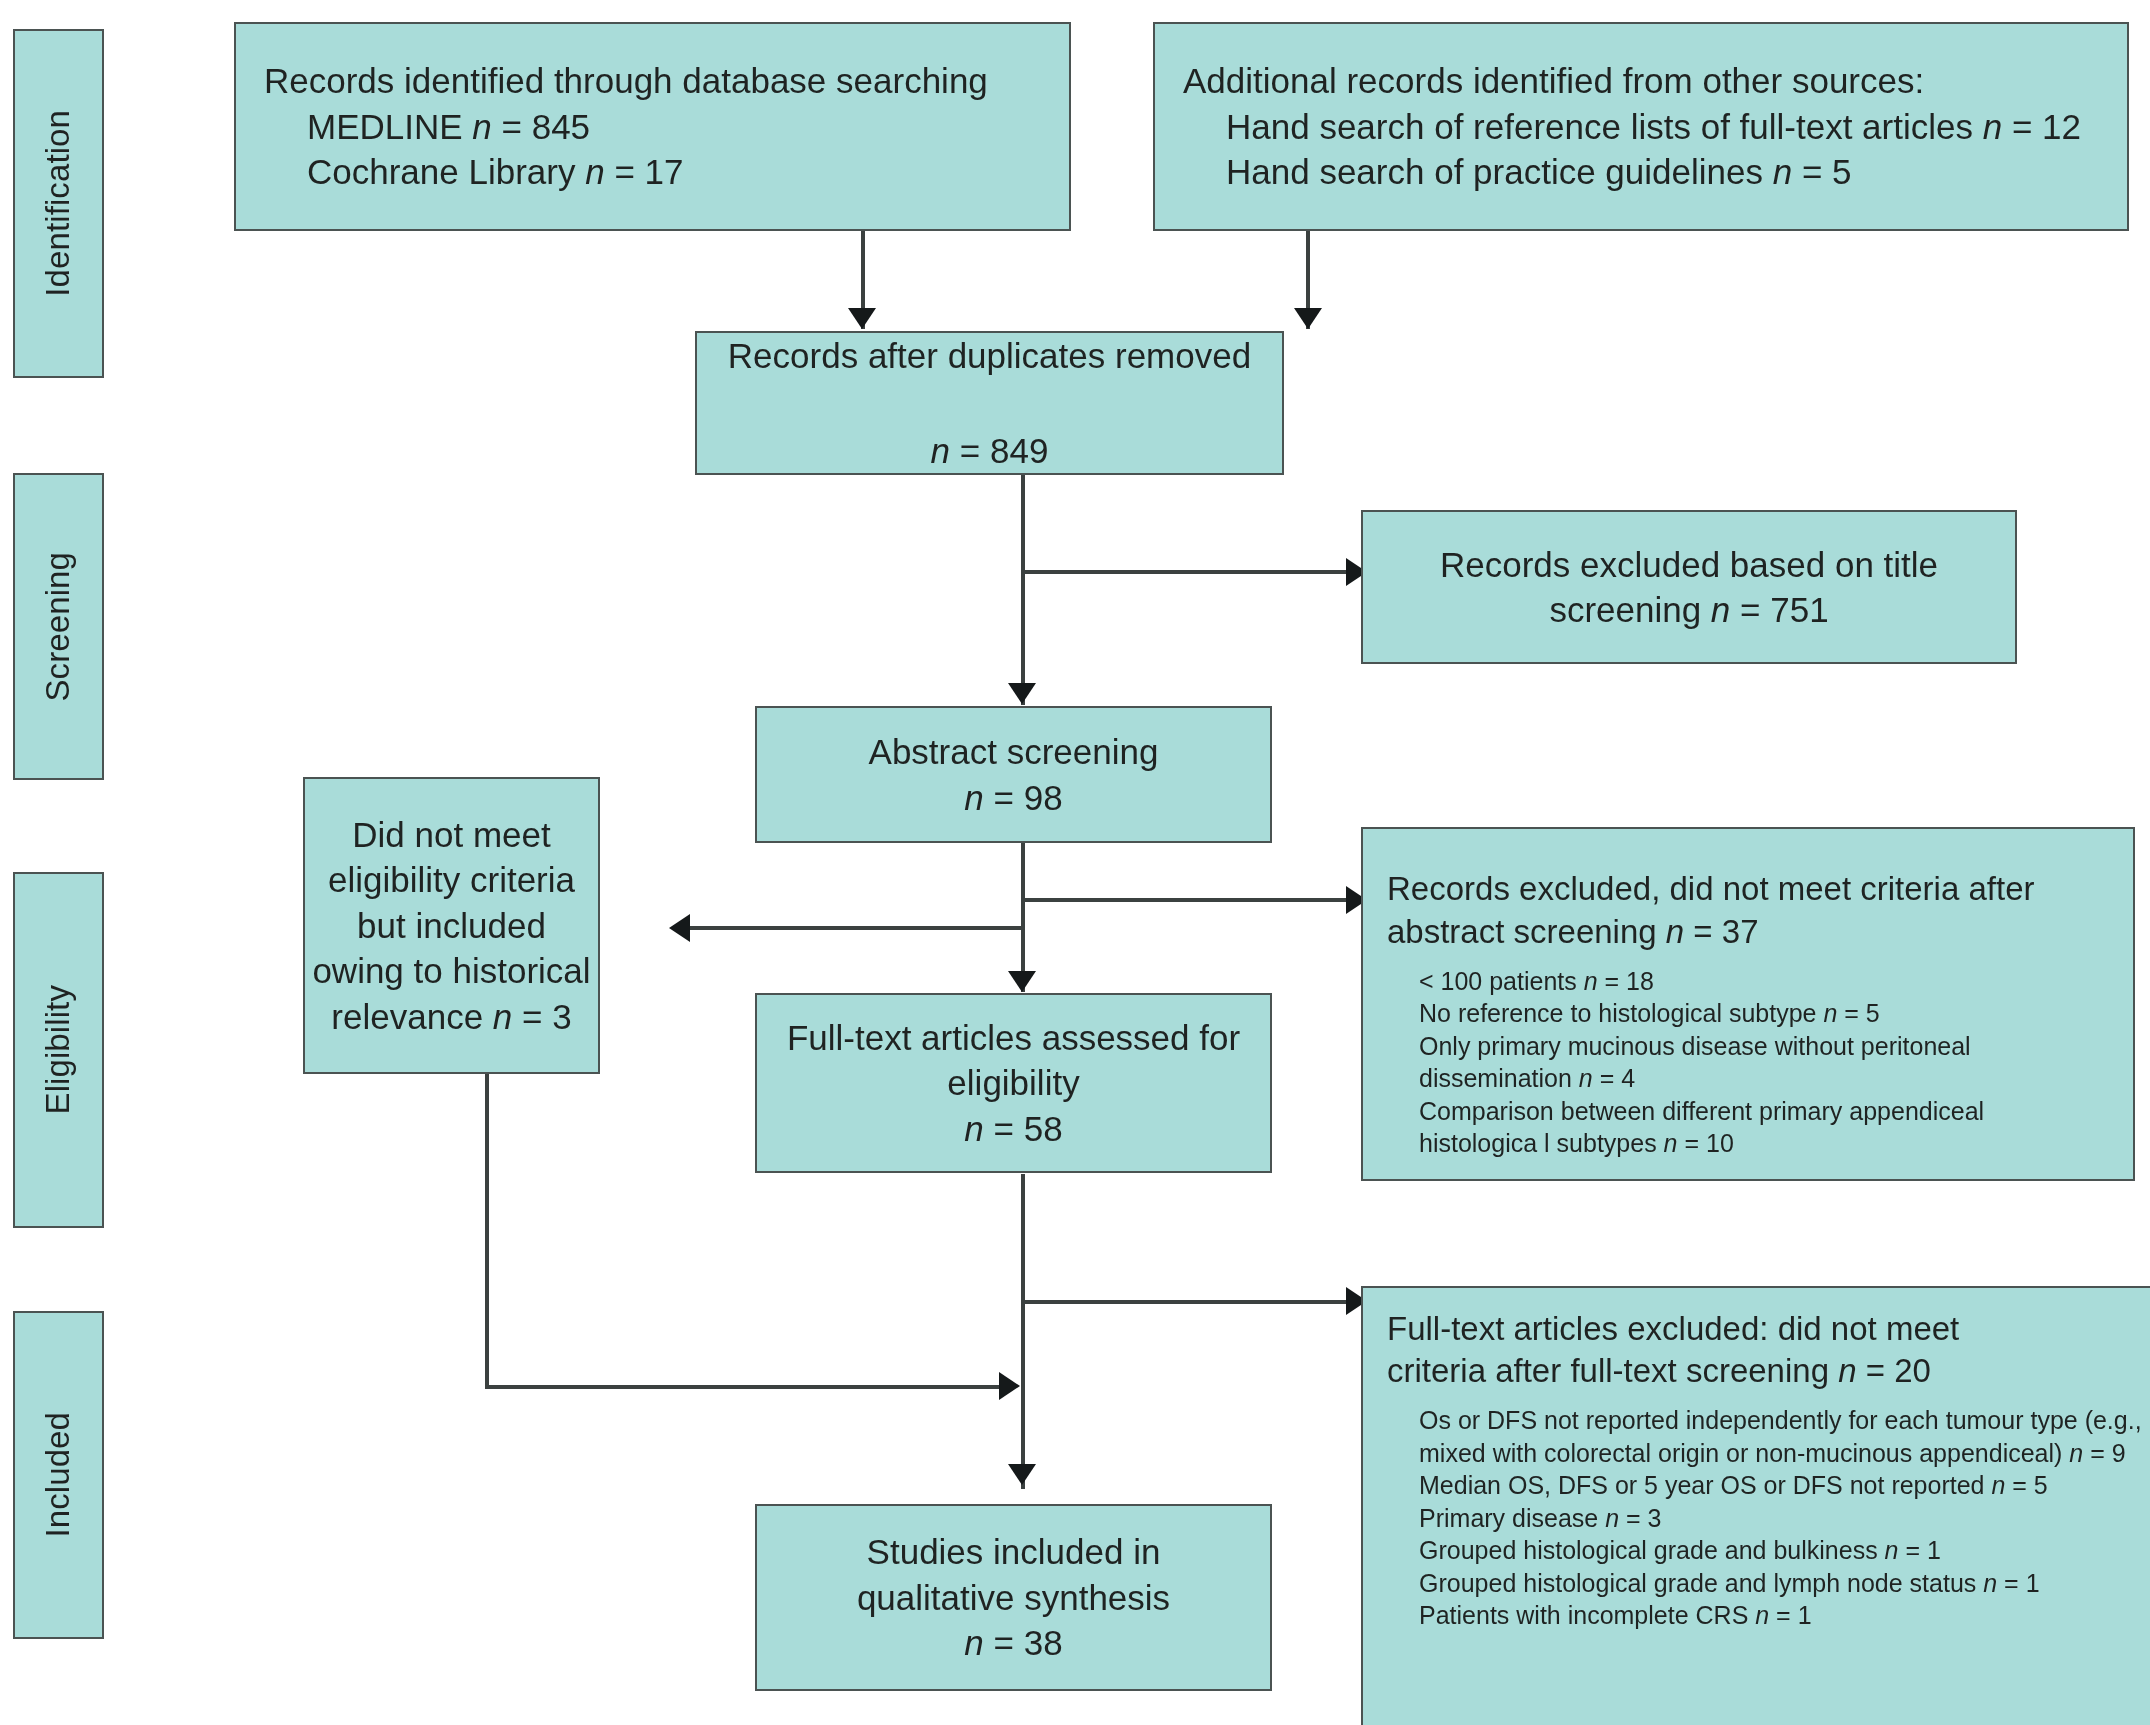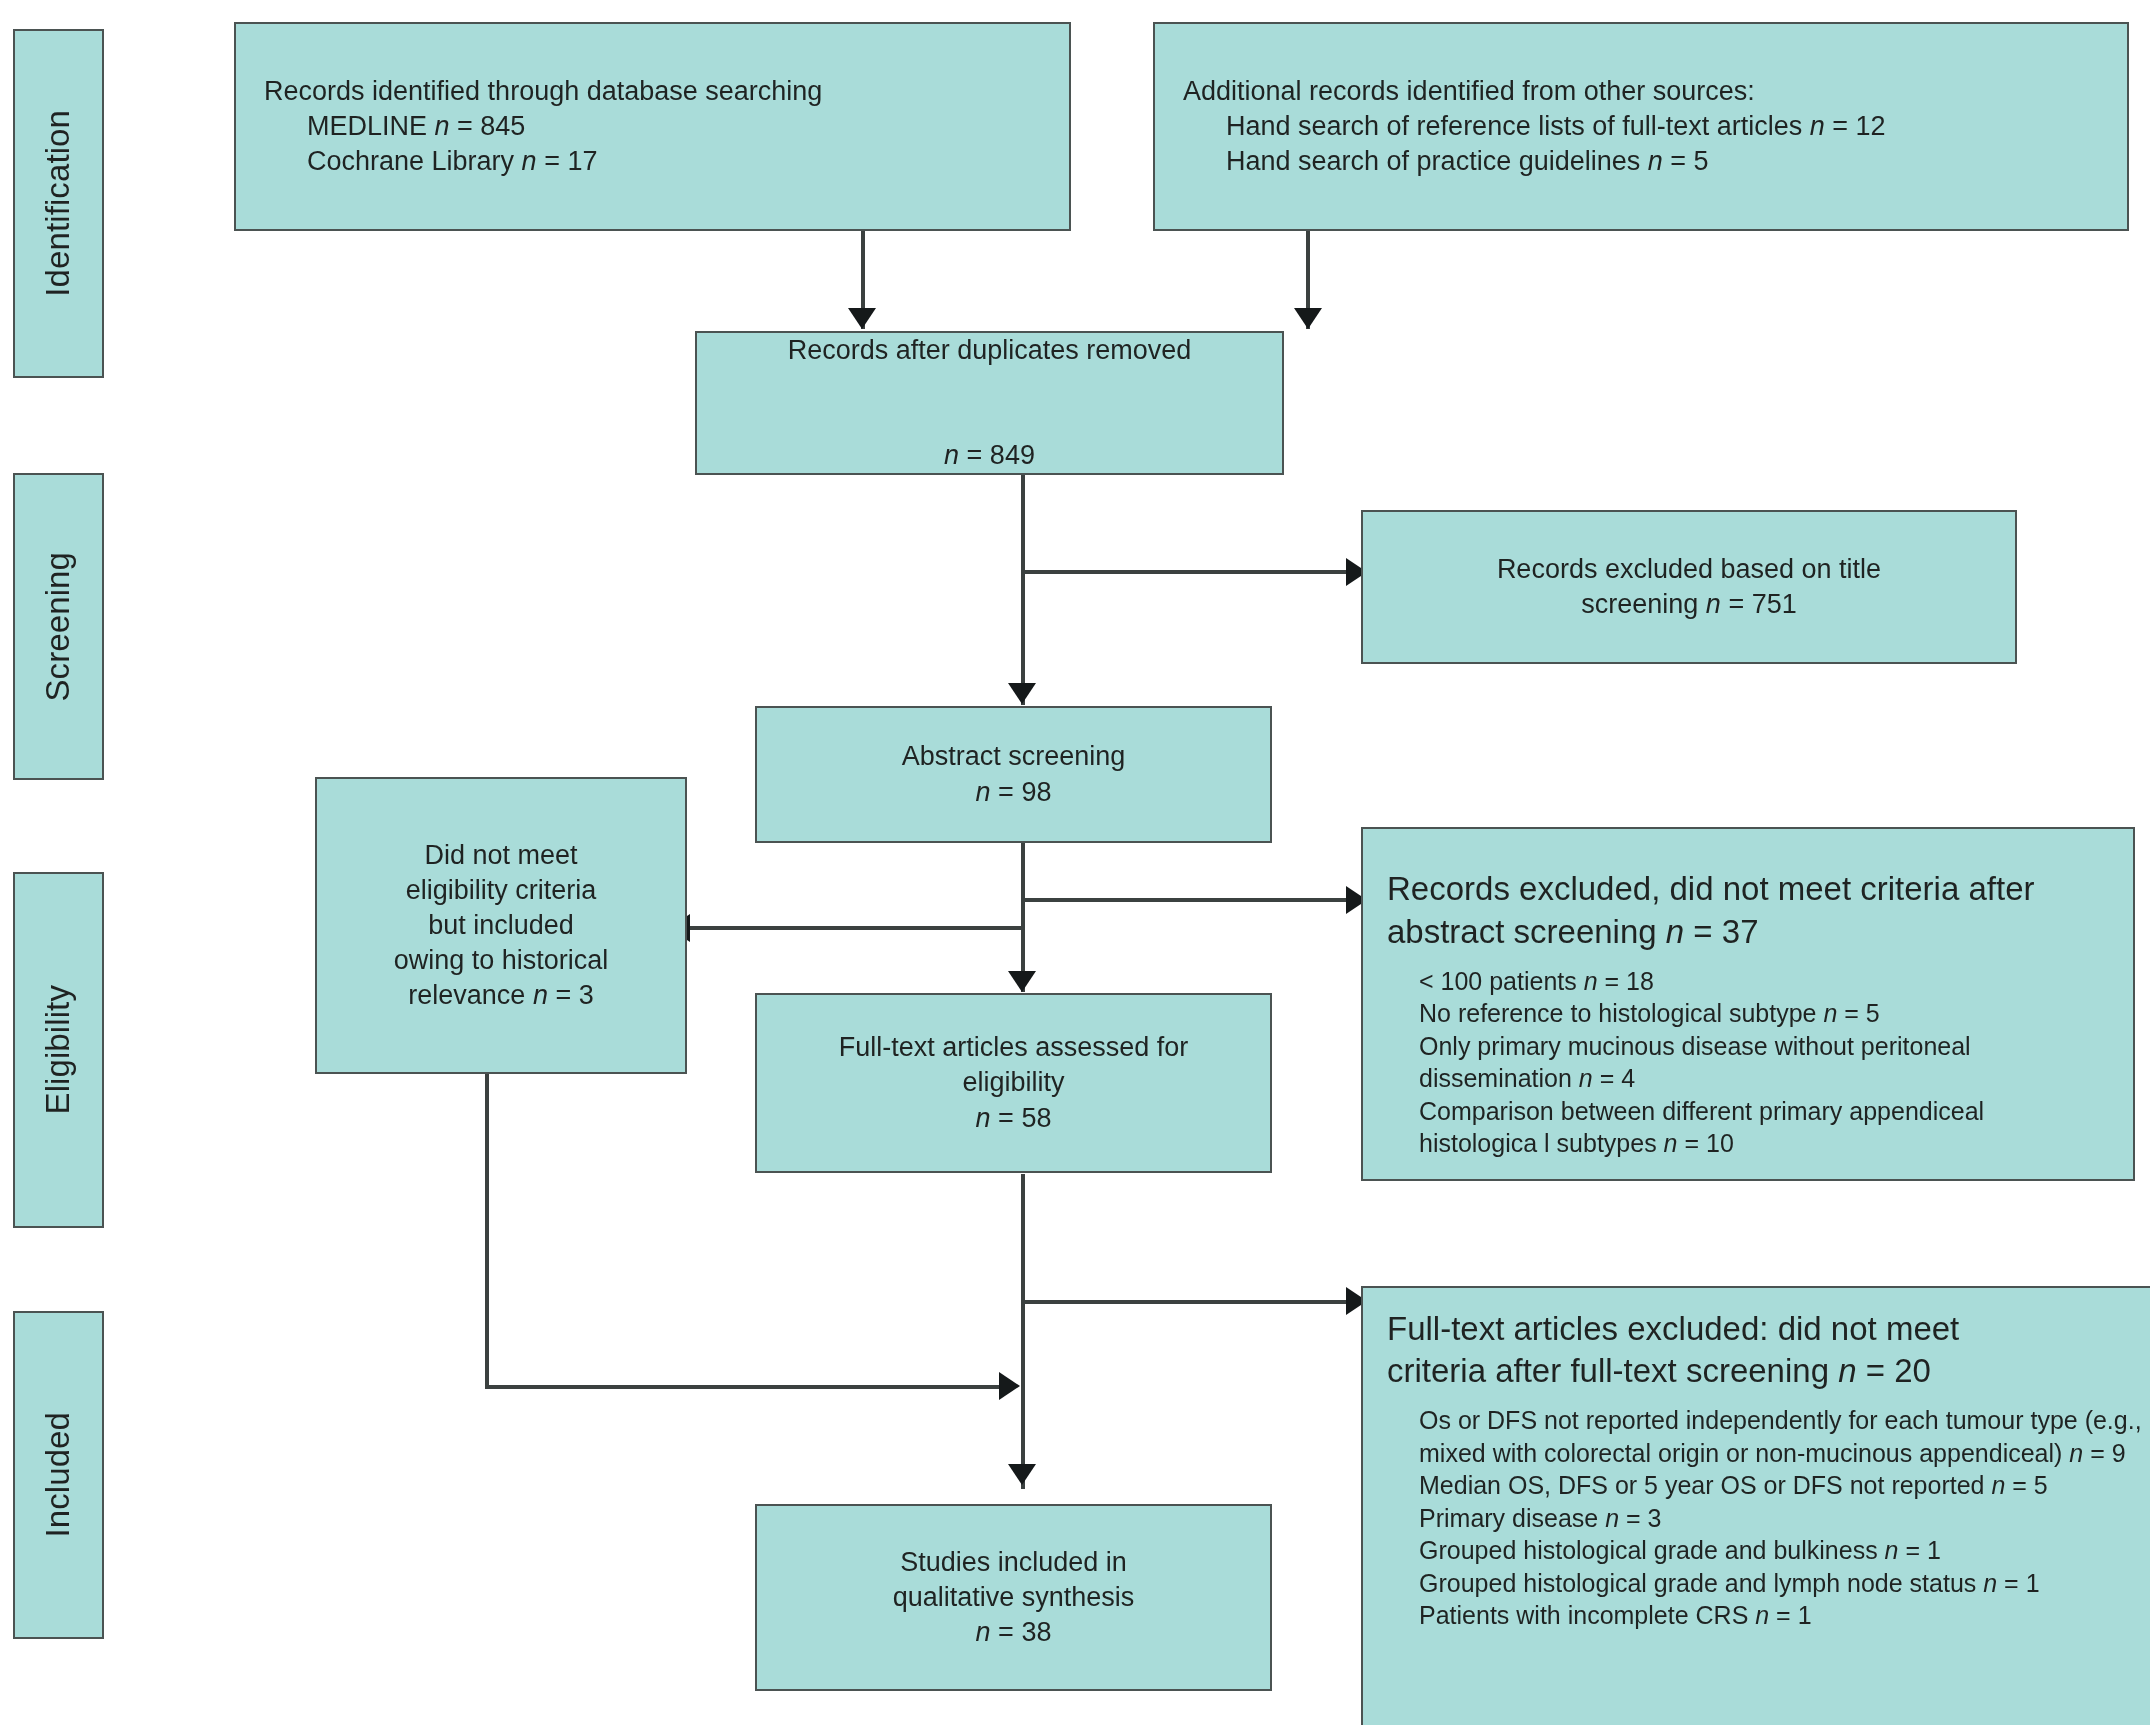--- a/index.html
+++ b/index.html
@@ -50,7 +50,7 @@
     color:#1f2322;
   }
 
-  .ln{ font-size:27px; white-space:nowrap; }
+  .ln{ font-size:35px; white-space:nowrap; }
   .ln.big{ font-size:33px; }
   .ln.sub{ font-size:25px; white-space:normal; }
   .indent{ padding-left:43px; }

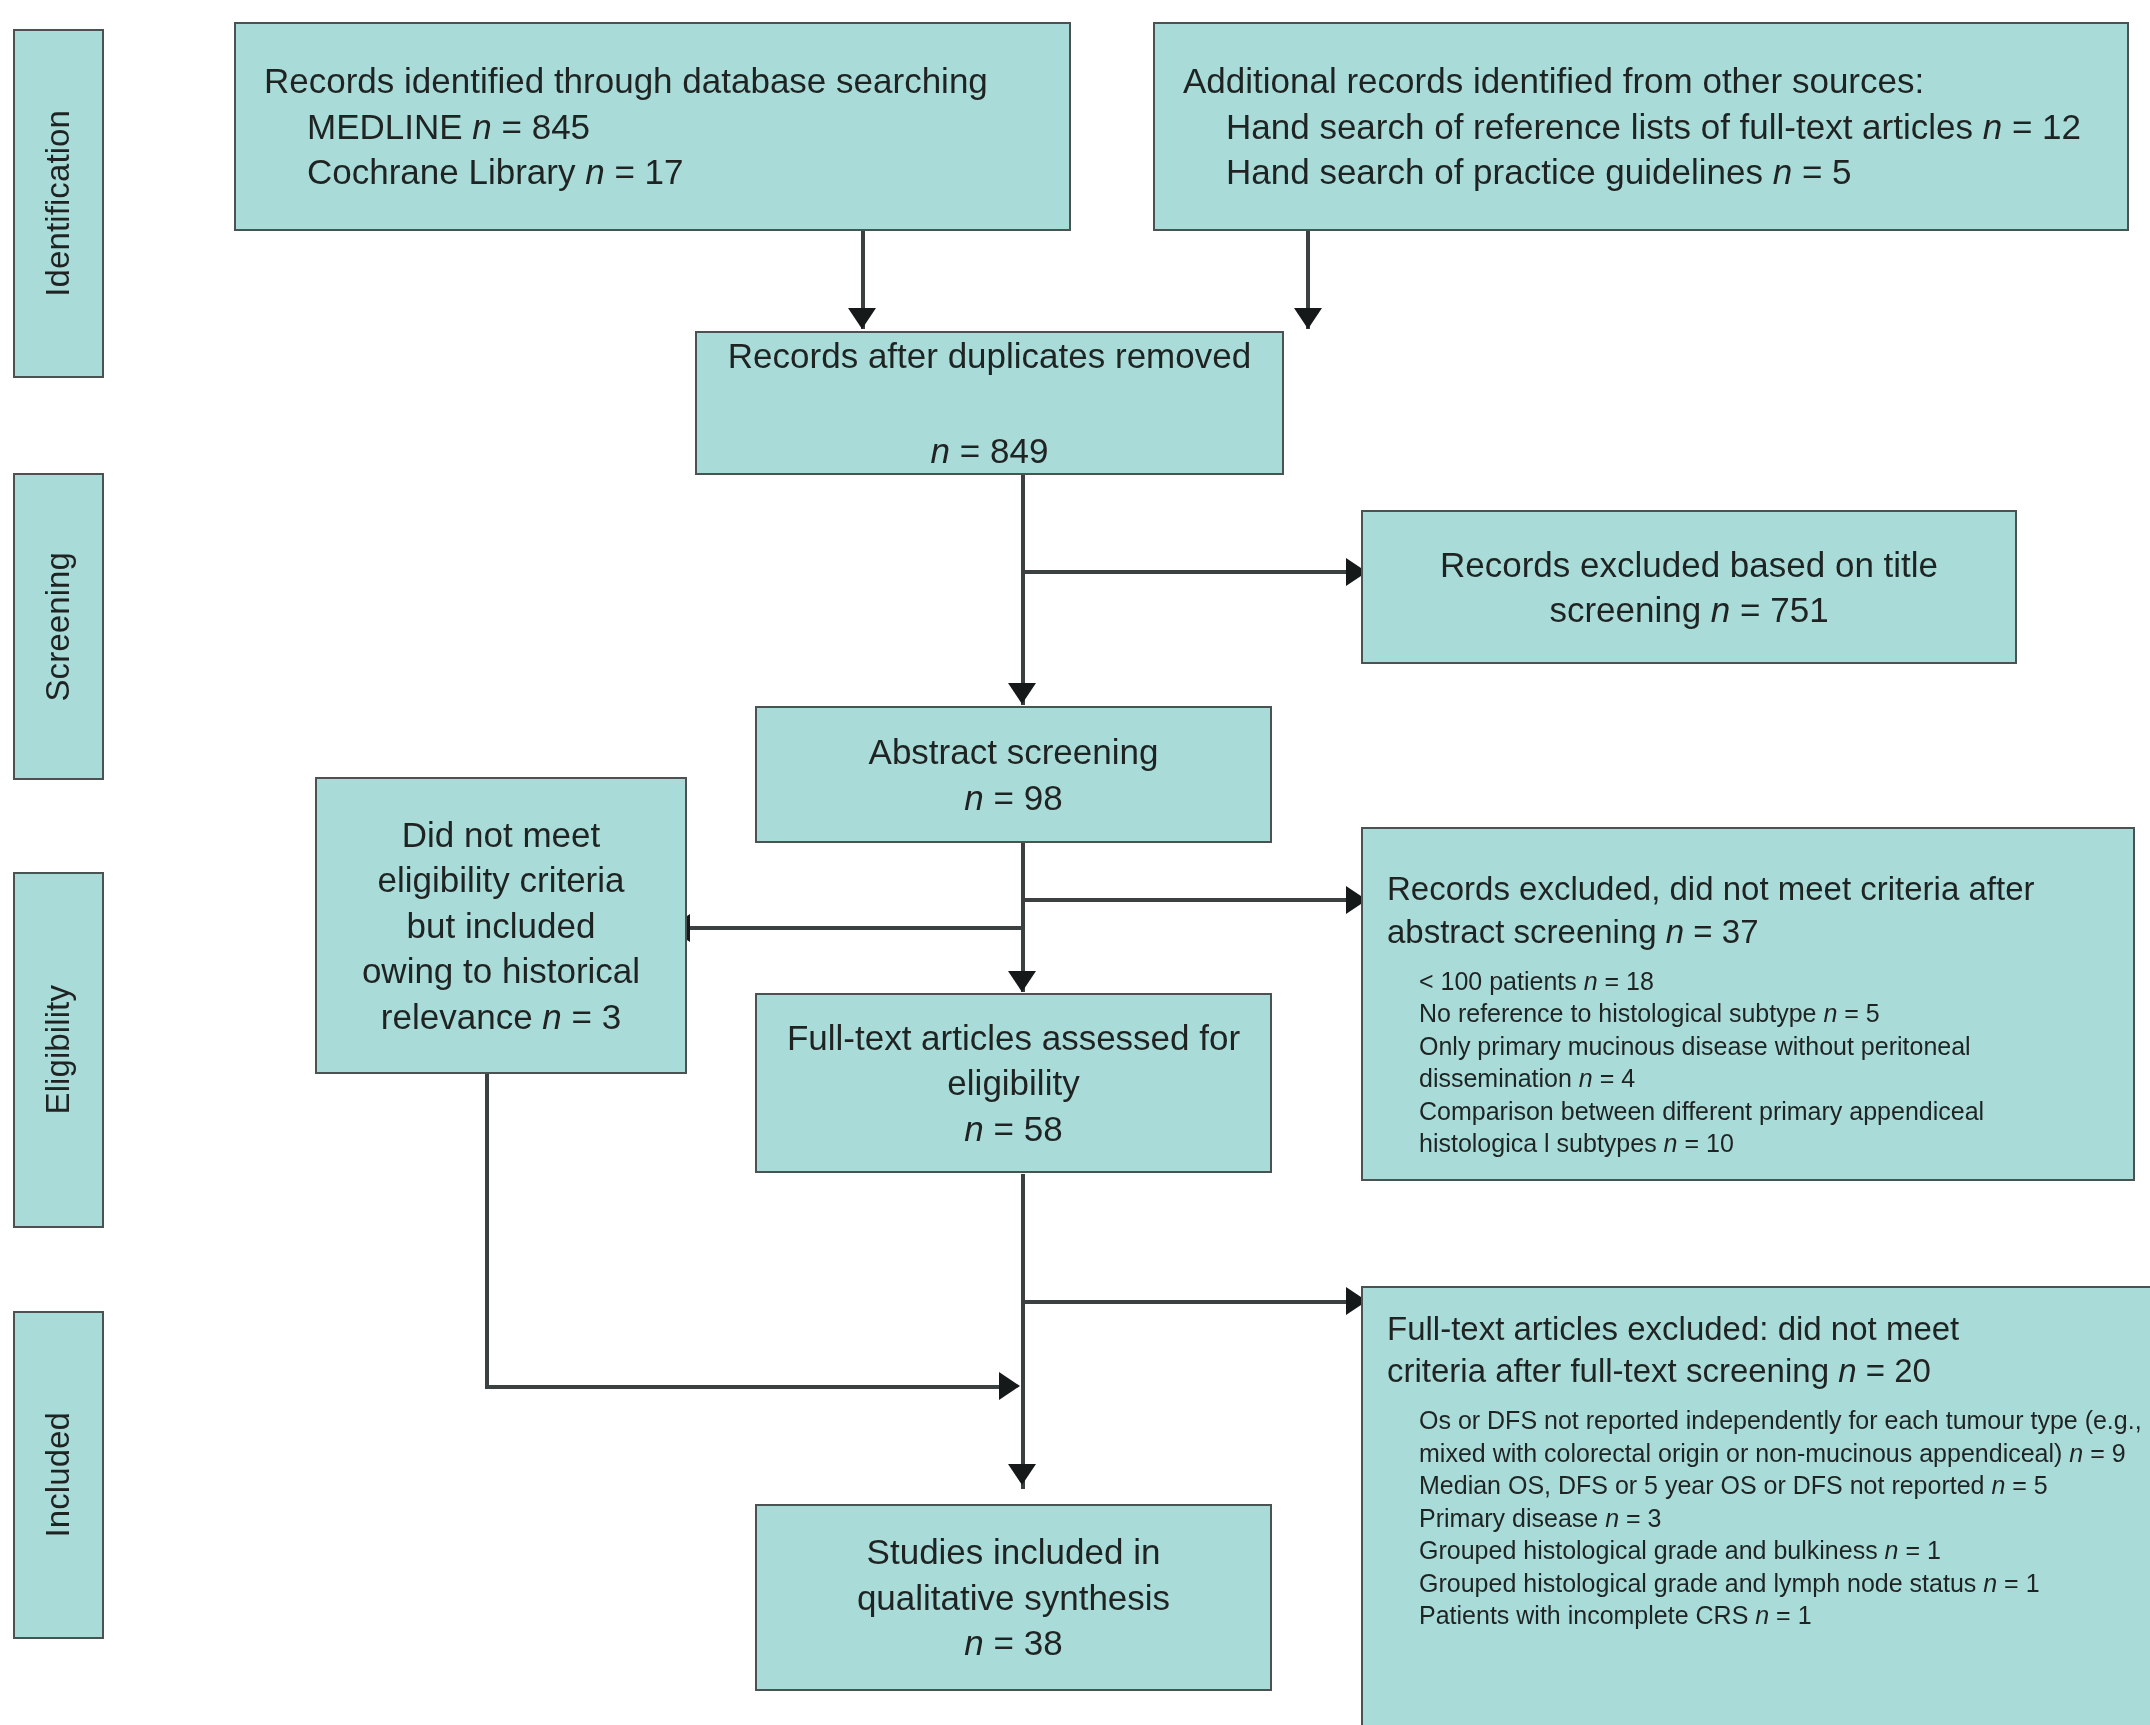--- a/index.html
+++ b/index.html
@@ -163,7 +163,7 @@
     <div class="ln"><em>n</em><span> = 98</span></div>
   </div>
 
-  <div class="box center" style="left:303px;top:777px;width:372px;height:297px;margin-left:12px;">
+  <div class="box center" style="left:303px;top:777px;width:297px;height:297px;">
     <div class="ln">Did not meet</div>
     <div class="ln">eligibility criteria</div>
     <div class="ln">but included</div>

